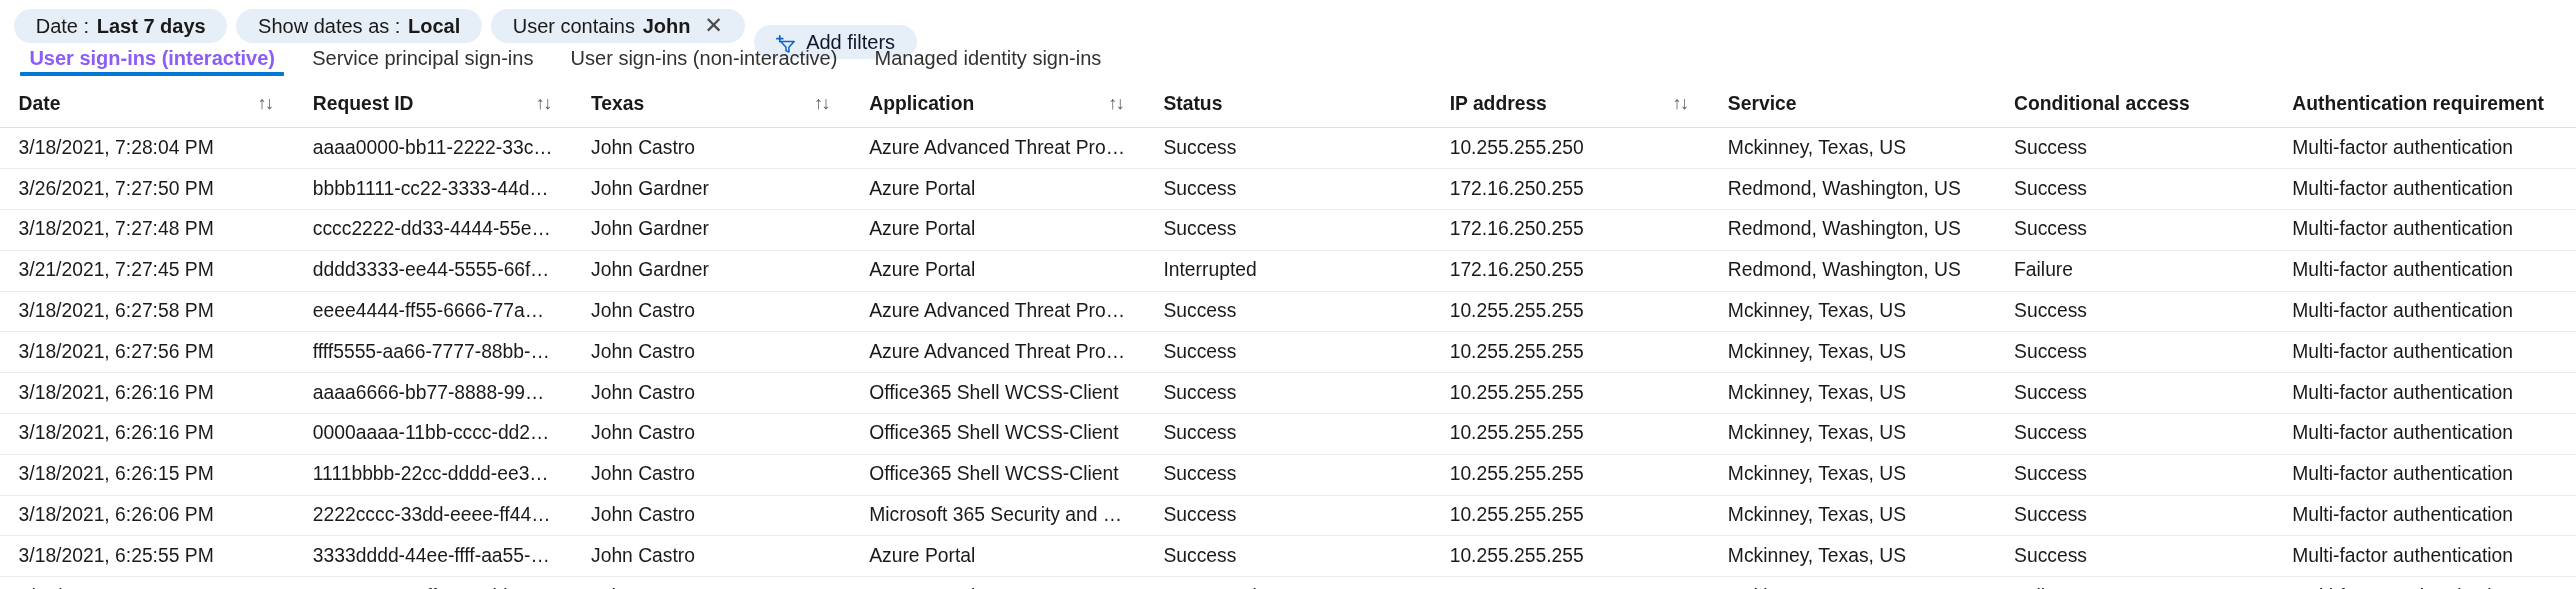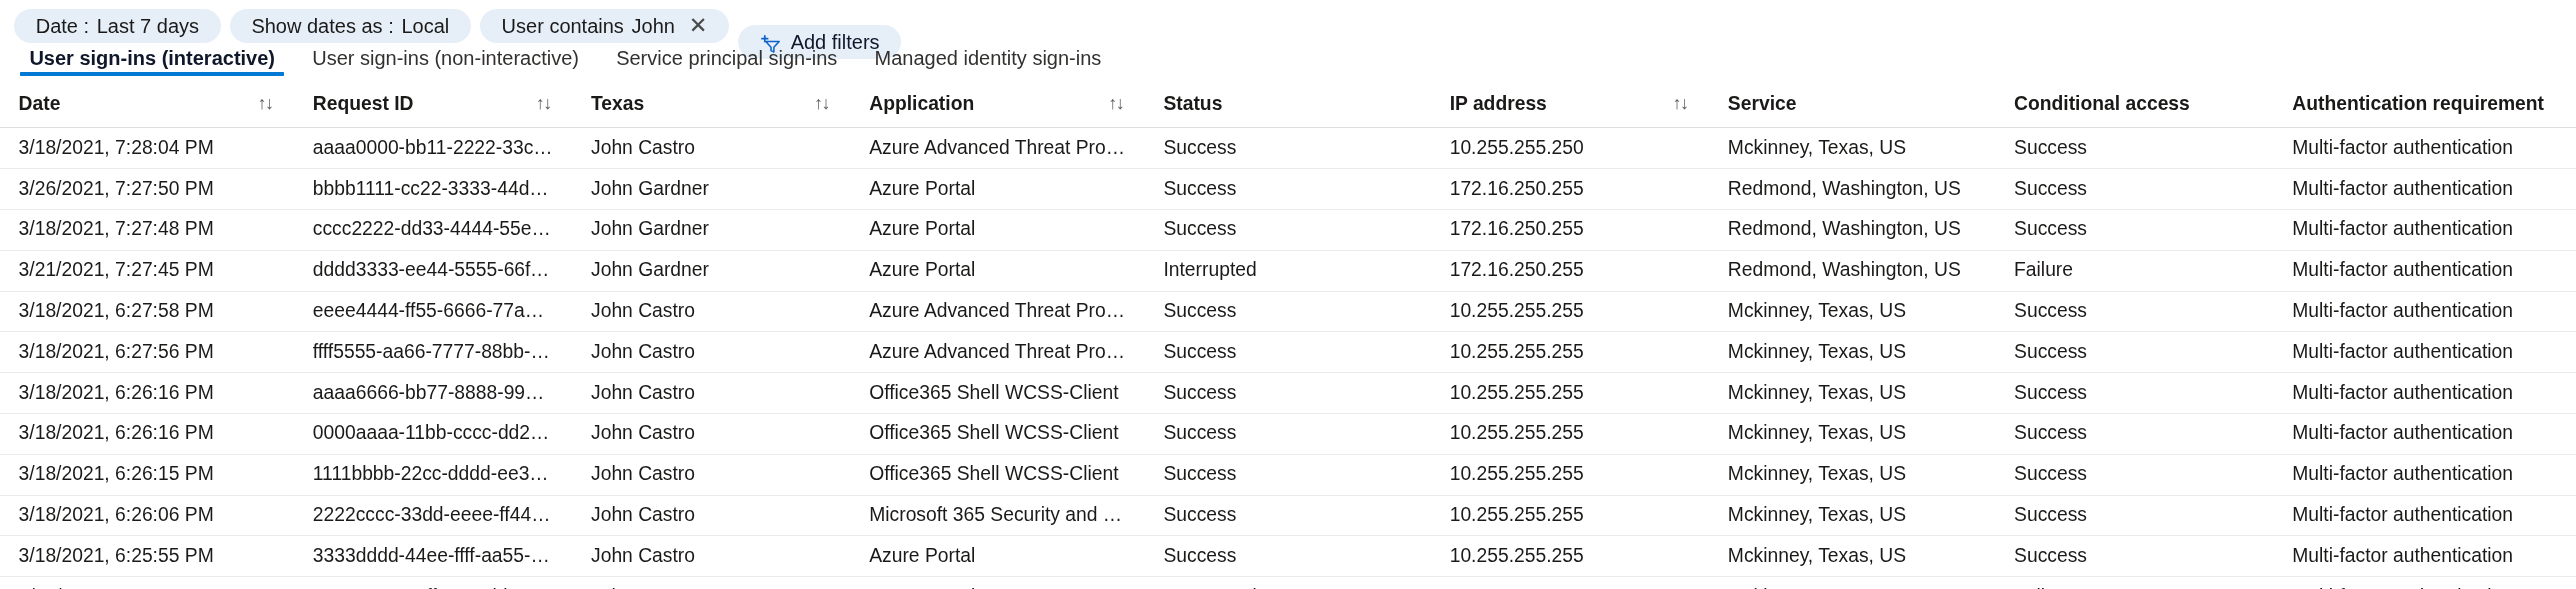--- a/index.html
+++ b/index.html
@@ -42,7 +42,7 @@
     user-select: none;
   }
   .pill .pill-key { font-weight: 400; }
-  .pill .pill-val { font-weight: 400; text-align: center; }
+  .pill .pill-val { font-weight: 700; text-align: center; }
   .pill-close {
     font-size: 22.4px;
     font-weight: 300;

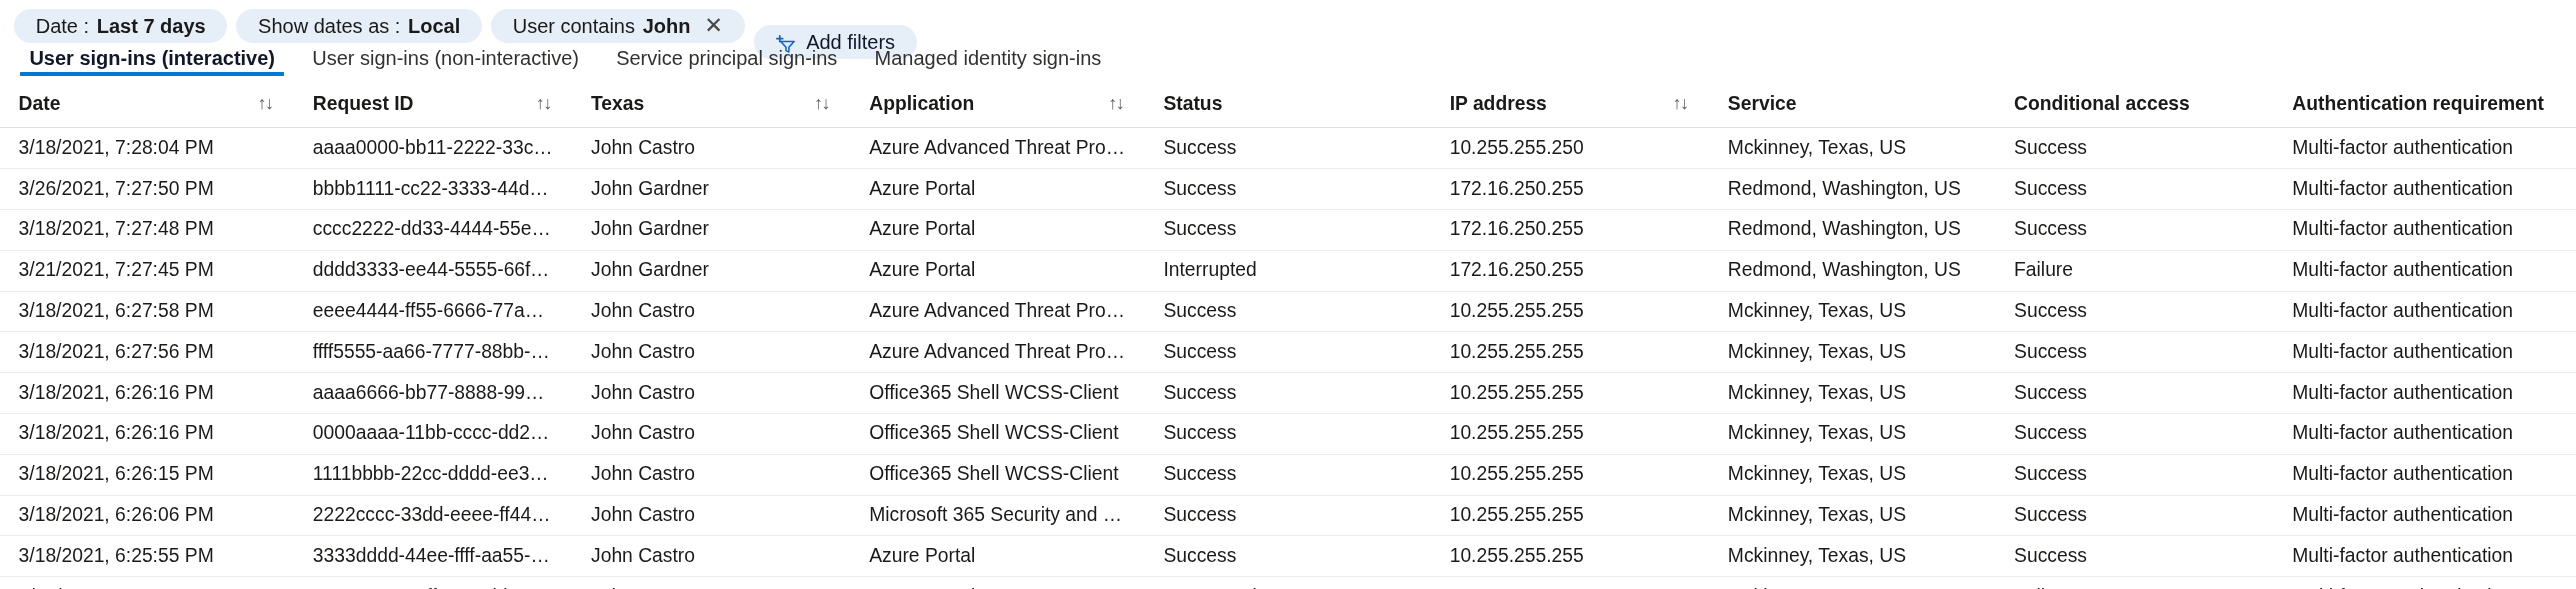--- a/index.html
+++ b/index.html
@@ -81,7 +81,7 @@
     user-select: none;
     line-height: 1;
   }
-  .tab.active { font-weight: 700; color: #0f172a; }
+  .tab.active { font-weight: 700; color: #8b5cf6; }
   .tab.active::after {
     content: "";
     position: absolute;

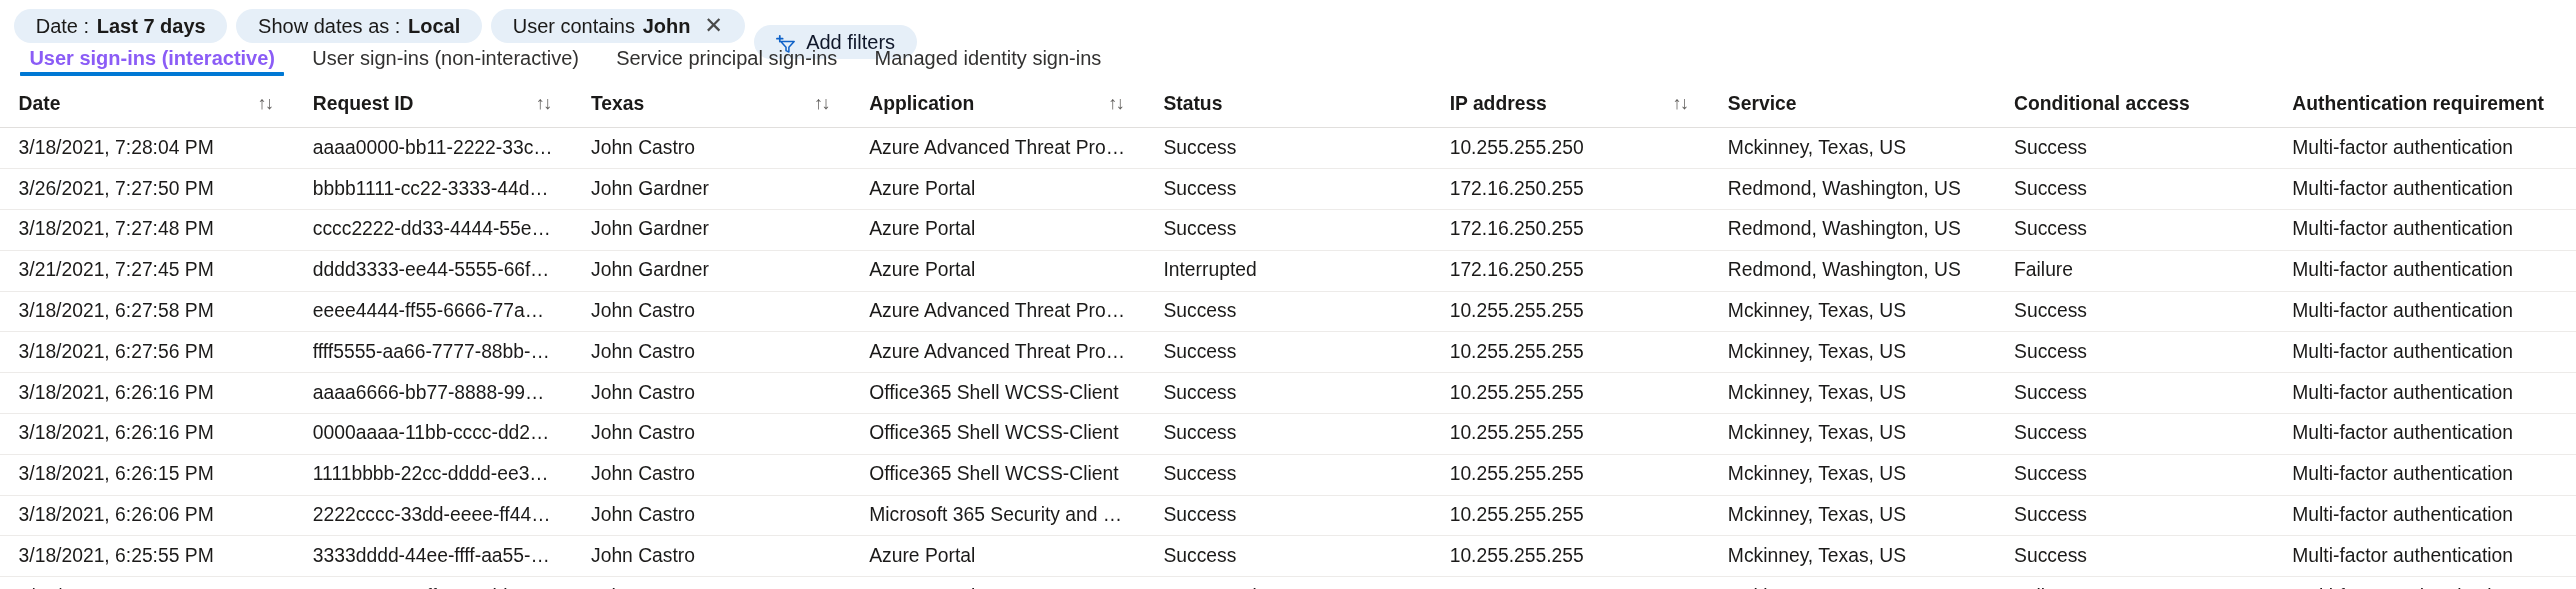--- a/index.html
+++ b/index.html
@@ -185,8 +185,8 @@
 
 <div id="tabs">
     <div class="tab active">User sign-ins (interactive)</div>
+    <div class="tab">Service principal sign-ins</div>
     <div class="tab">User sign-ins (non-interactive)</div>
-    <div class="tab">Service principal sign-ins</div>
     <div class="tab">Managed identity sign-ins</div>
   </div>
 

